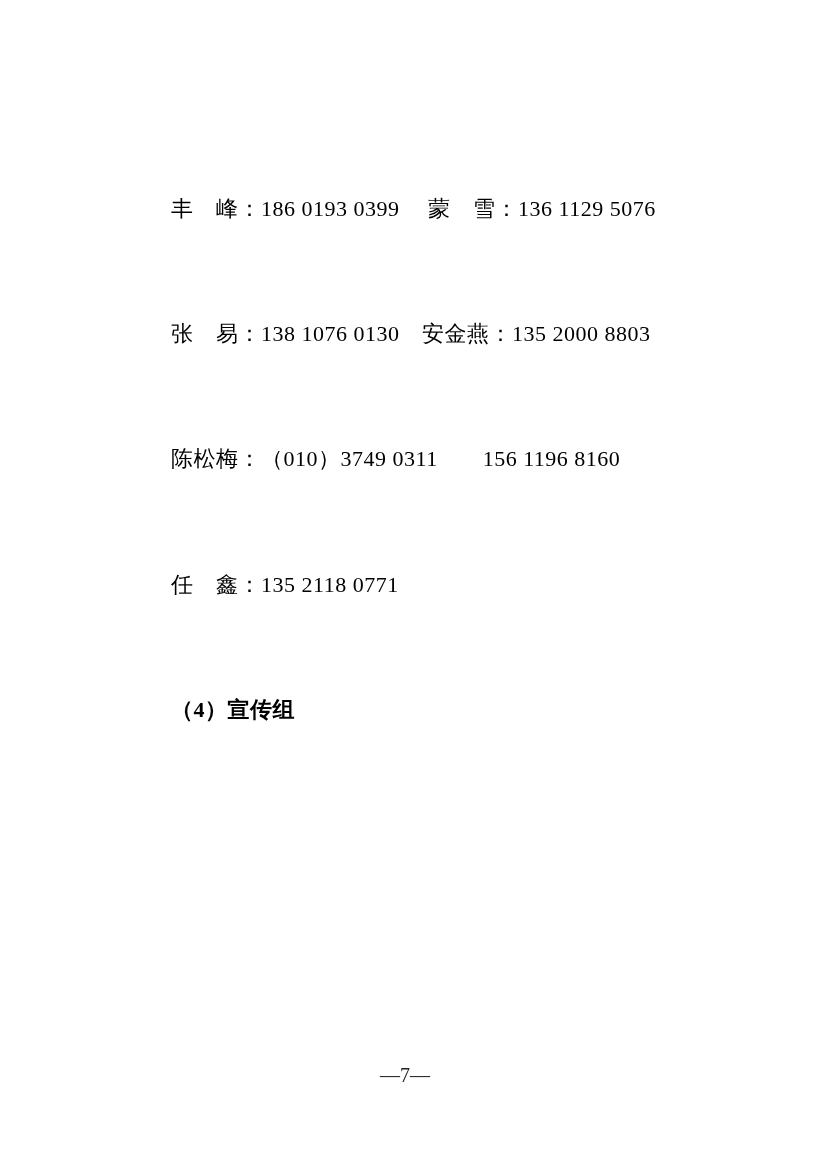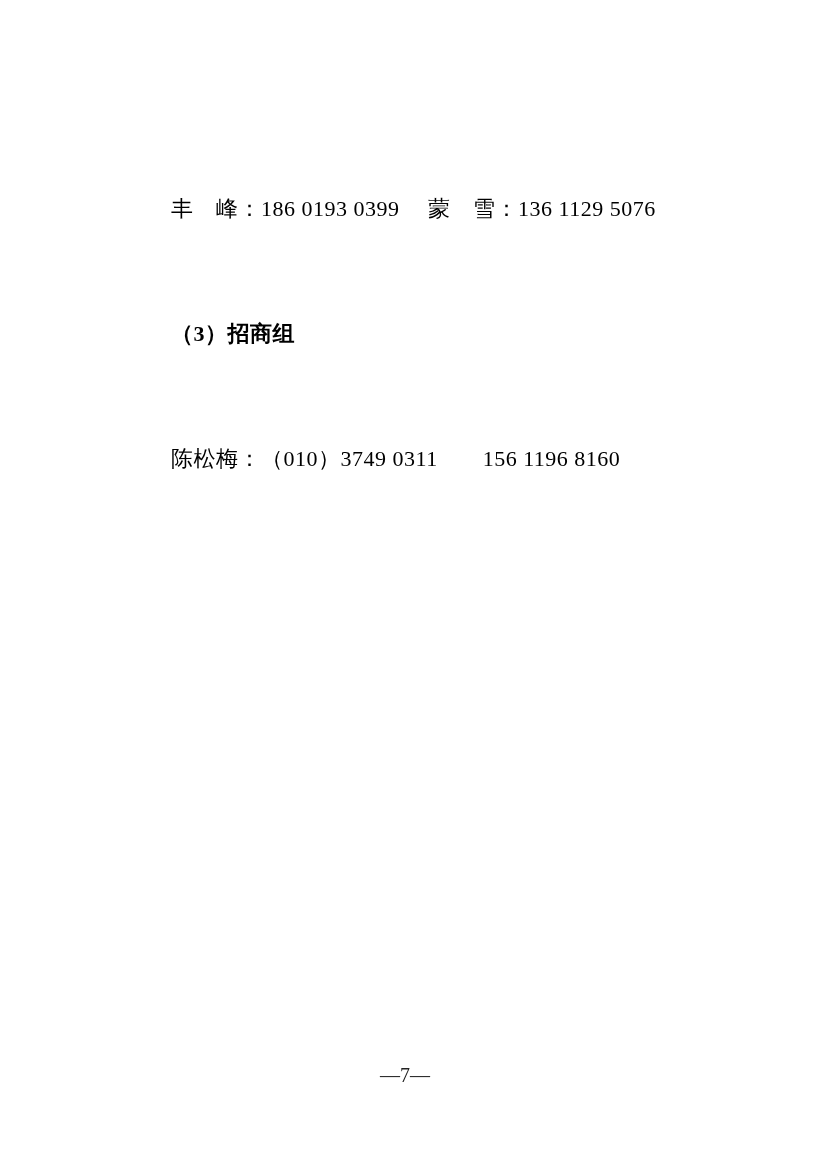--- a/index.html
+++ b/index.html
@@ -51,6 +51,7 @@
 <div class="page">
   <div class="doc-body">
     <div class="line ind">丰　峰：186 0193 0399　 蒙　雪：136 1129 5076</div>
+    <div class="line ind">张　易：138 1076 0130　安金燕：135 2000 8803</div>
     <div class="line ind bold">（3）招商组</div>
     <div class="line ind">陈松梅：（010）3749 0311　　156 1196 8160</div>
     

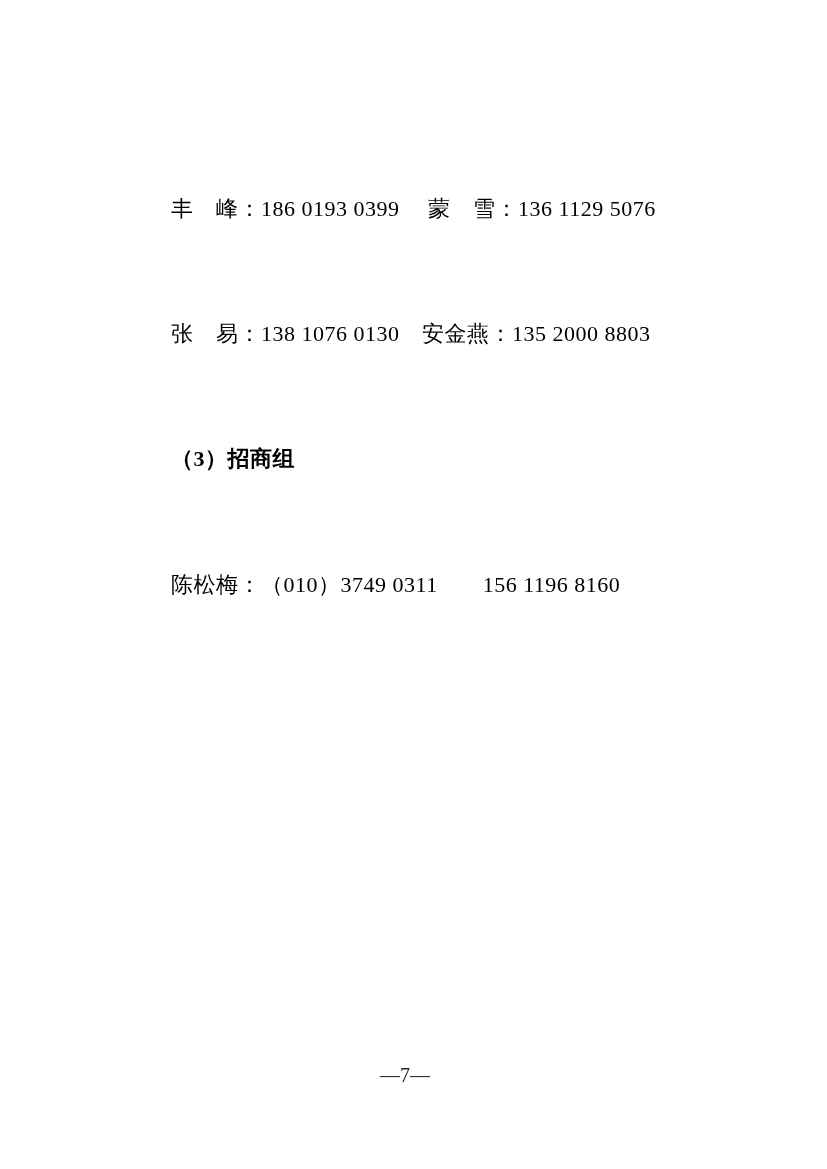--- a/index.html
+++ b/index.html
@@ -52,7 +52,6 @@
   <div class="doc-body">
     <div class="line ind">丰　峰：186 0193 0399　 蒙　雪：136 1129 5076</div>
     <div class="line ind">张　易：138 1076 0130　安金燕：135 2000 8803</div>
-    <div class="line ind bold">（3）招商组</div>
     <div class="line ind">陈松梅：（010）3749 0311　　156 1196 8160</div>
     
     

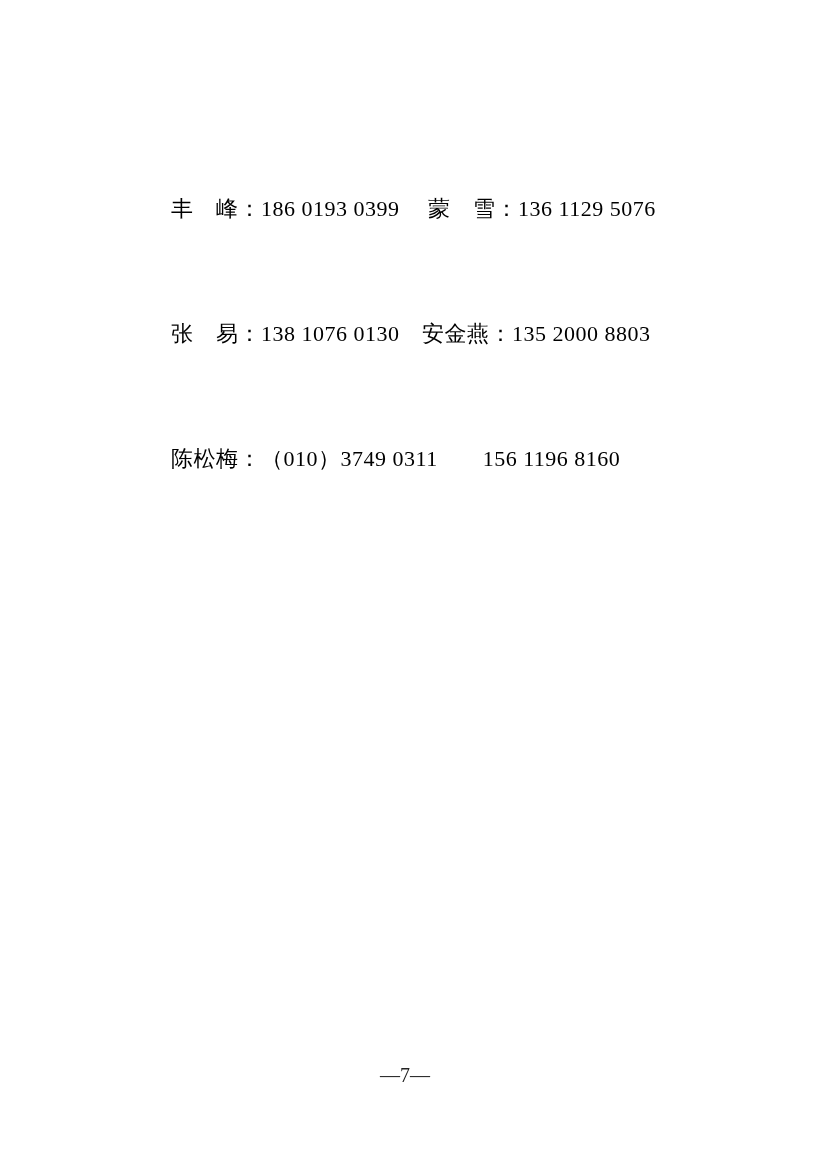--- a/index.html
+++ b/index.html
@@ -53,6 +53,7 @@
     <div class="line ind">丰　峰：186 0193 0399　 蒙　雪：136 1129 5076</div>
     <div class="line ind">张　易：138 1076 0130　安金燕：135 2000 8803</div>
     <div class="line ind">陈松梅：（010）3749 0311　　156 1196 8160</div>
+    <div class="line ind">任　鑫：135 2118 0771</div>
     
     
     

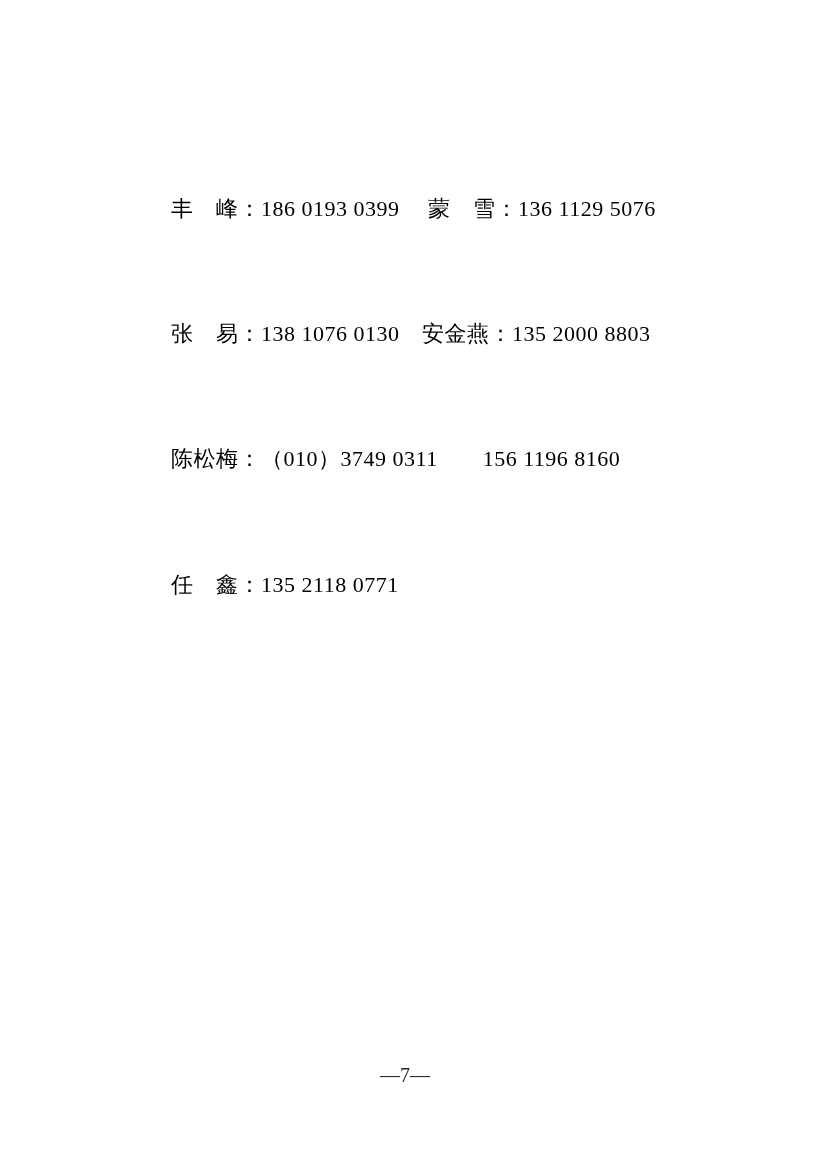--- a/index.html
+++ b/index.html
@@ -54,6 +54,7 @@
     <div class="line ind">张　易：138 1076 0130　安金燕：135 2000 8803</div>
     <div class="line ind">陈松梅：（010）3749 0311　　156 1196 8160</div>
     <div class="line ind">任　鑫：135 2118 0771</div>
+    <div class="line ind bold">（4）宣传组</div>
     
     
     

